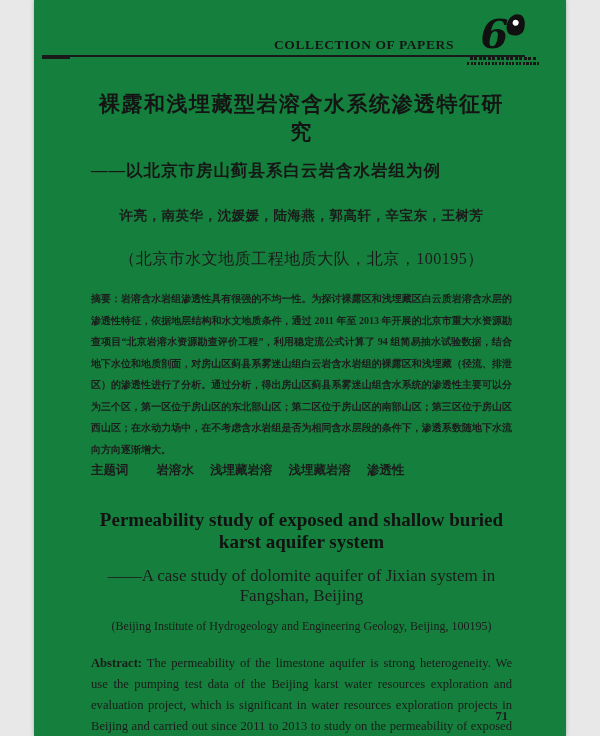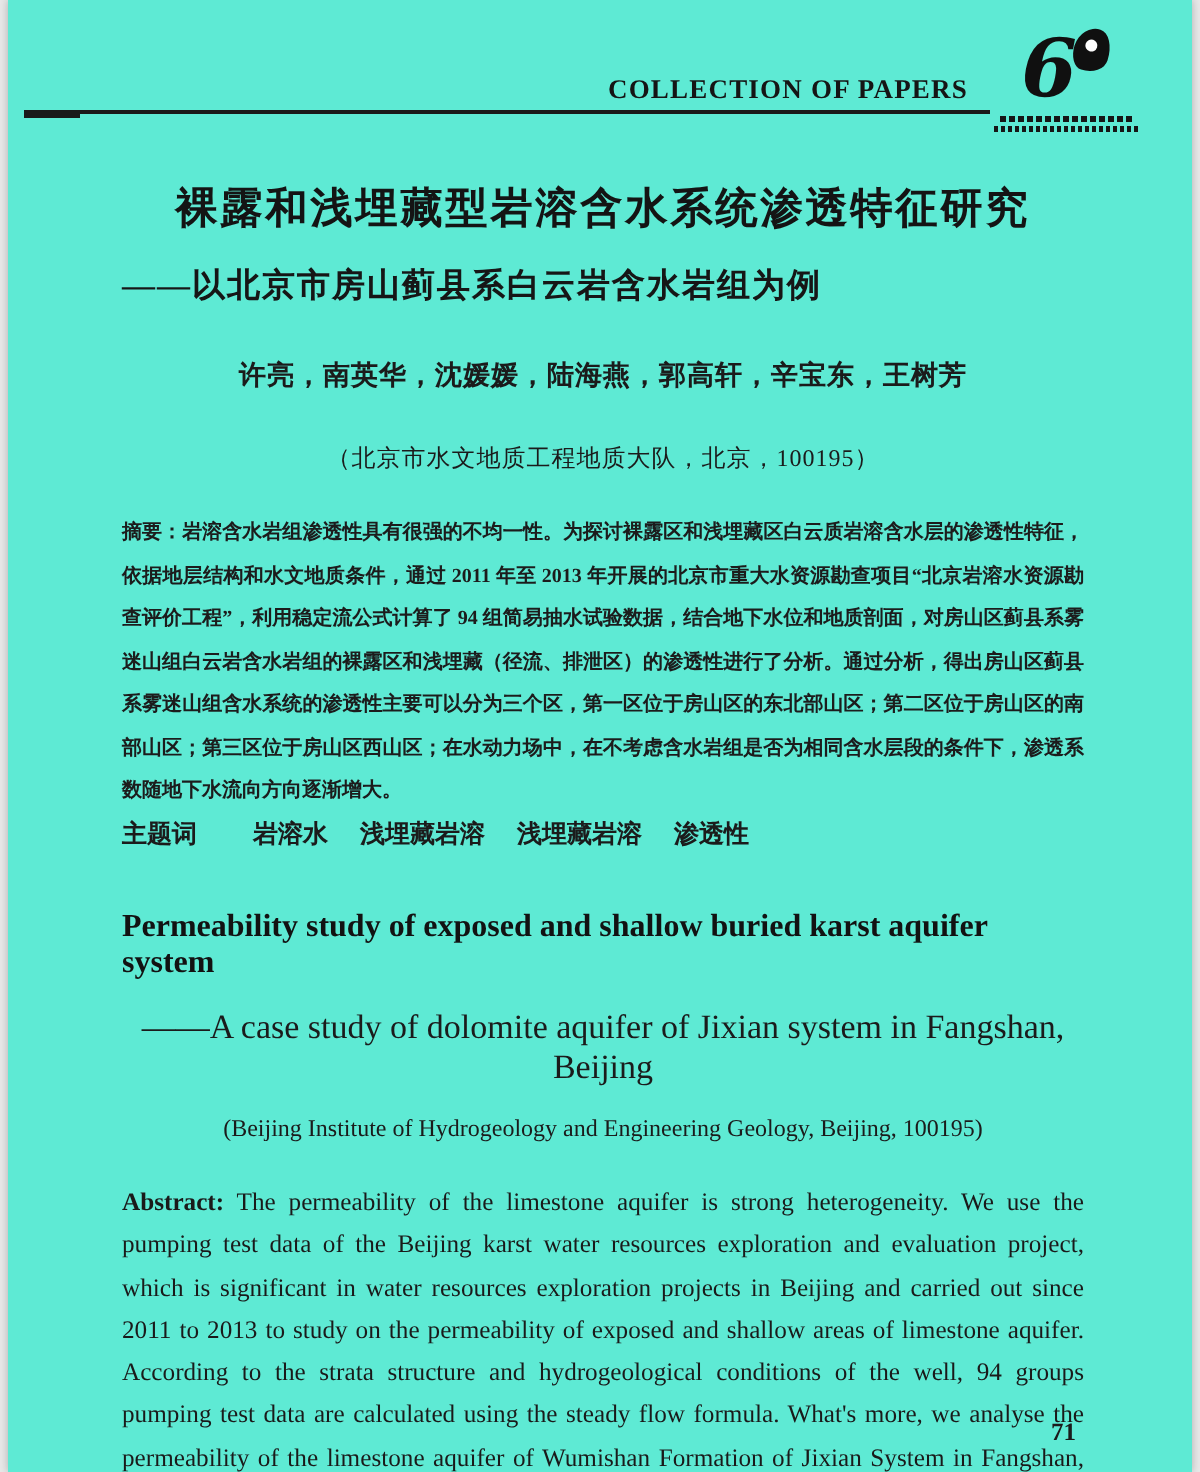--- a/index.html
+++ b/index.html
@@ -5,9 +5,9 @@
   html,body { margin:0; padding:0; background:#e8e8e8; }
   .page {
     position:relative;
-    width:592px; height:736px;
+    width:532px; height:736px;
     margin:0 auto;
-    background:#5eead4;
+    background:#15803d;
     color:#1b1b1b;
     font-family:"Liberation Serif","DejaVu Serif",serif;
     overflow:hidden;

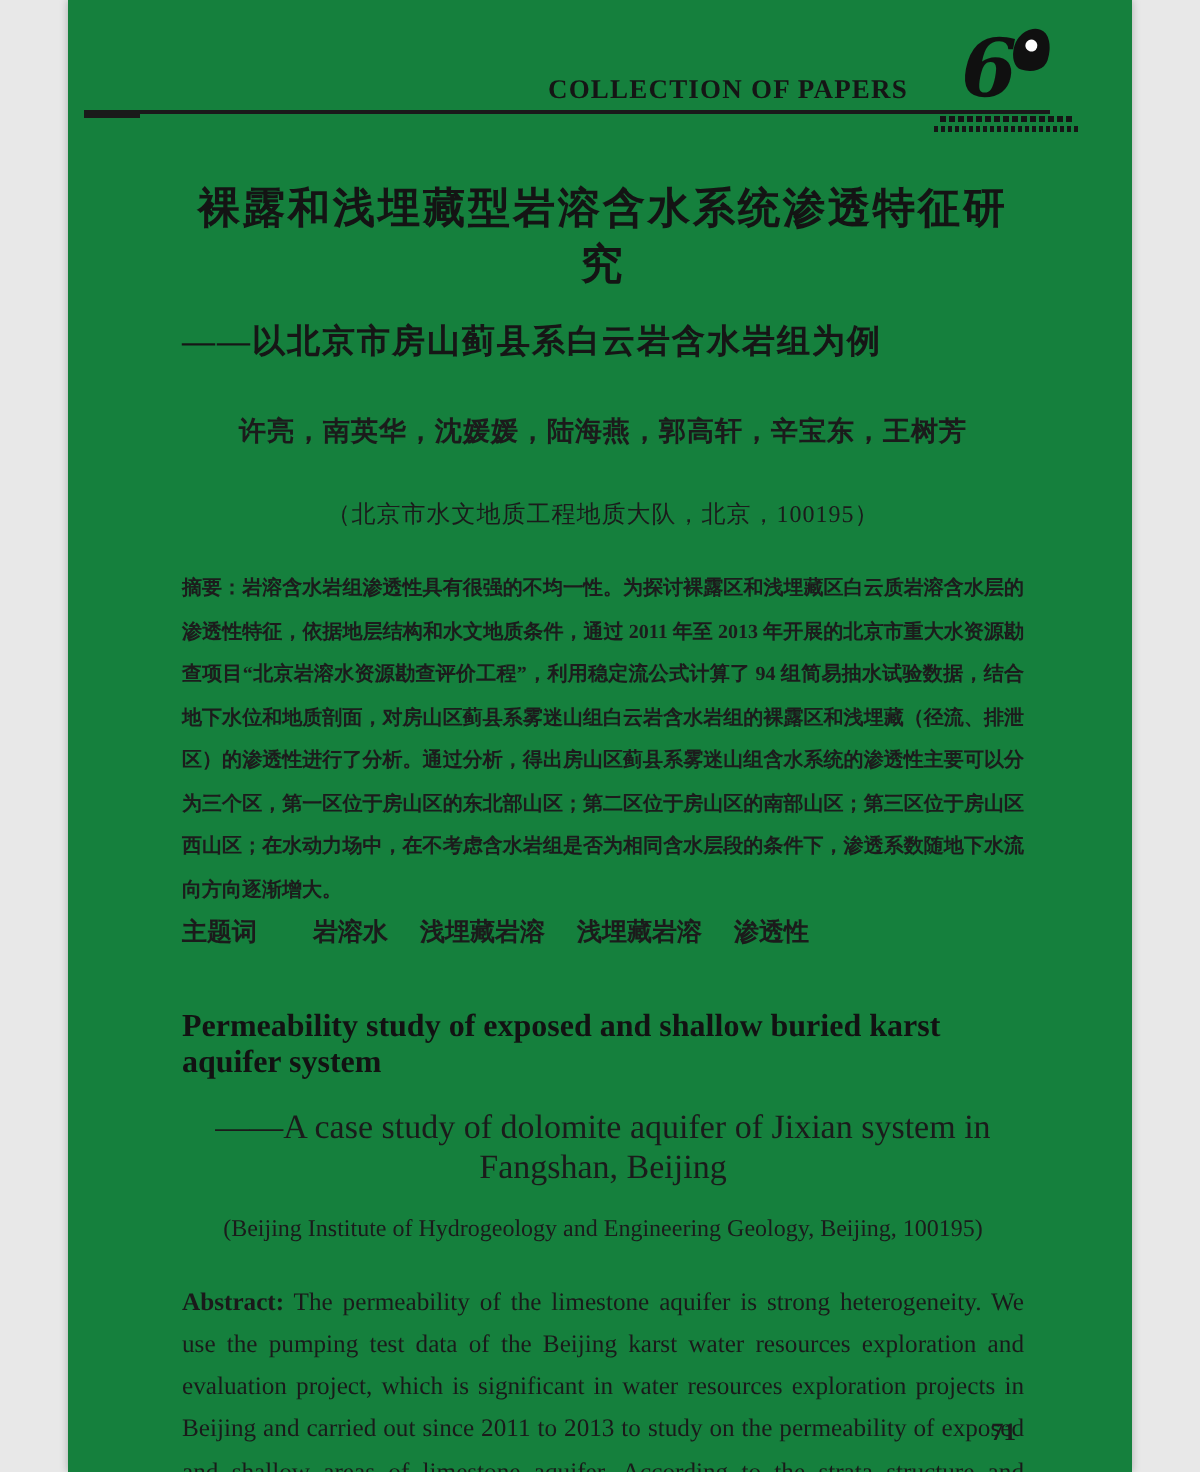--- a/index.html
+++ b/index.html
@@ -71,7 +71,7 @@
     margin:25px 0 0 0;
   }
   .cn-affiliation {
-    text-align:center; font-size:12px; margin:24px 0 0 0; letter-spacing:.5px;
+    text-align:center; font-size:16px; margin:24px 0 0 0; letter-spacing:.5px;
   }
 
   .cn-abstract {

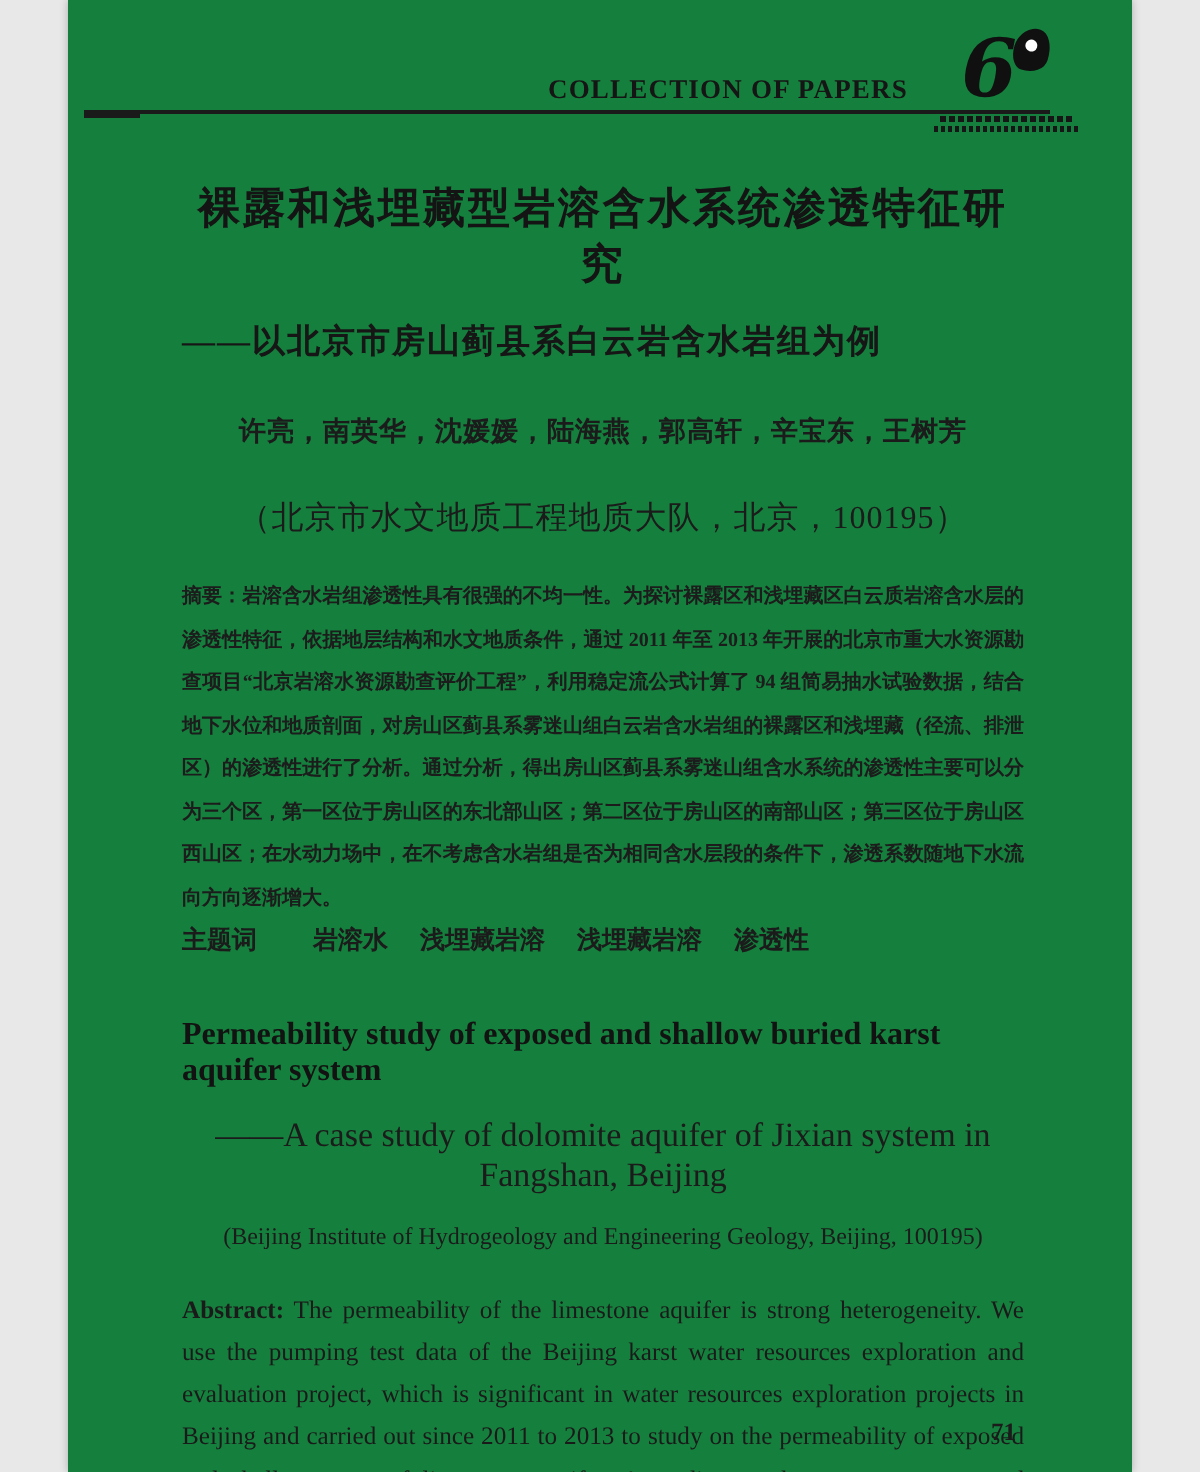--- a/index.html
+++ b/index.html
@@ -85,7 +85,7 @@
   .kw { margin-right:16px; }
 
   .en-title {
-    text-align:left; font-size:16px; font-weight:700; margin:27px 0 0 0;
+    text-align:center; font-size:19px; font-weight:700; margin:27px 0 0 0;
     color:#121212;
   }
   .en-subtitle { text-align:center; font-size:17px; margin:13px 0 0 0; }

